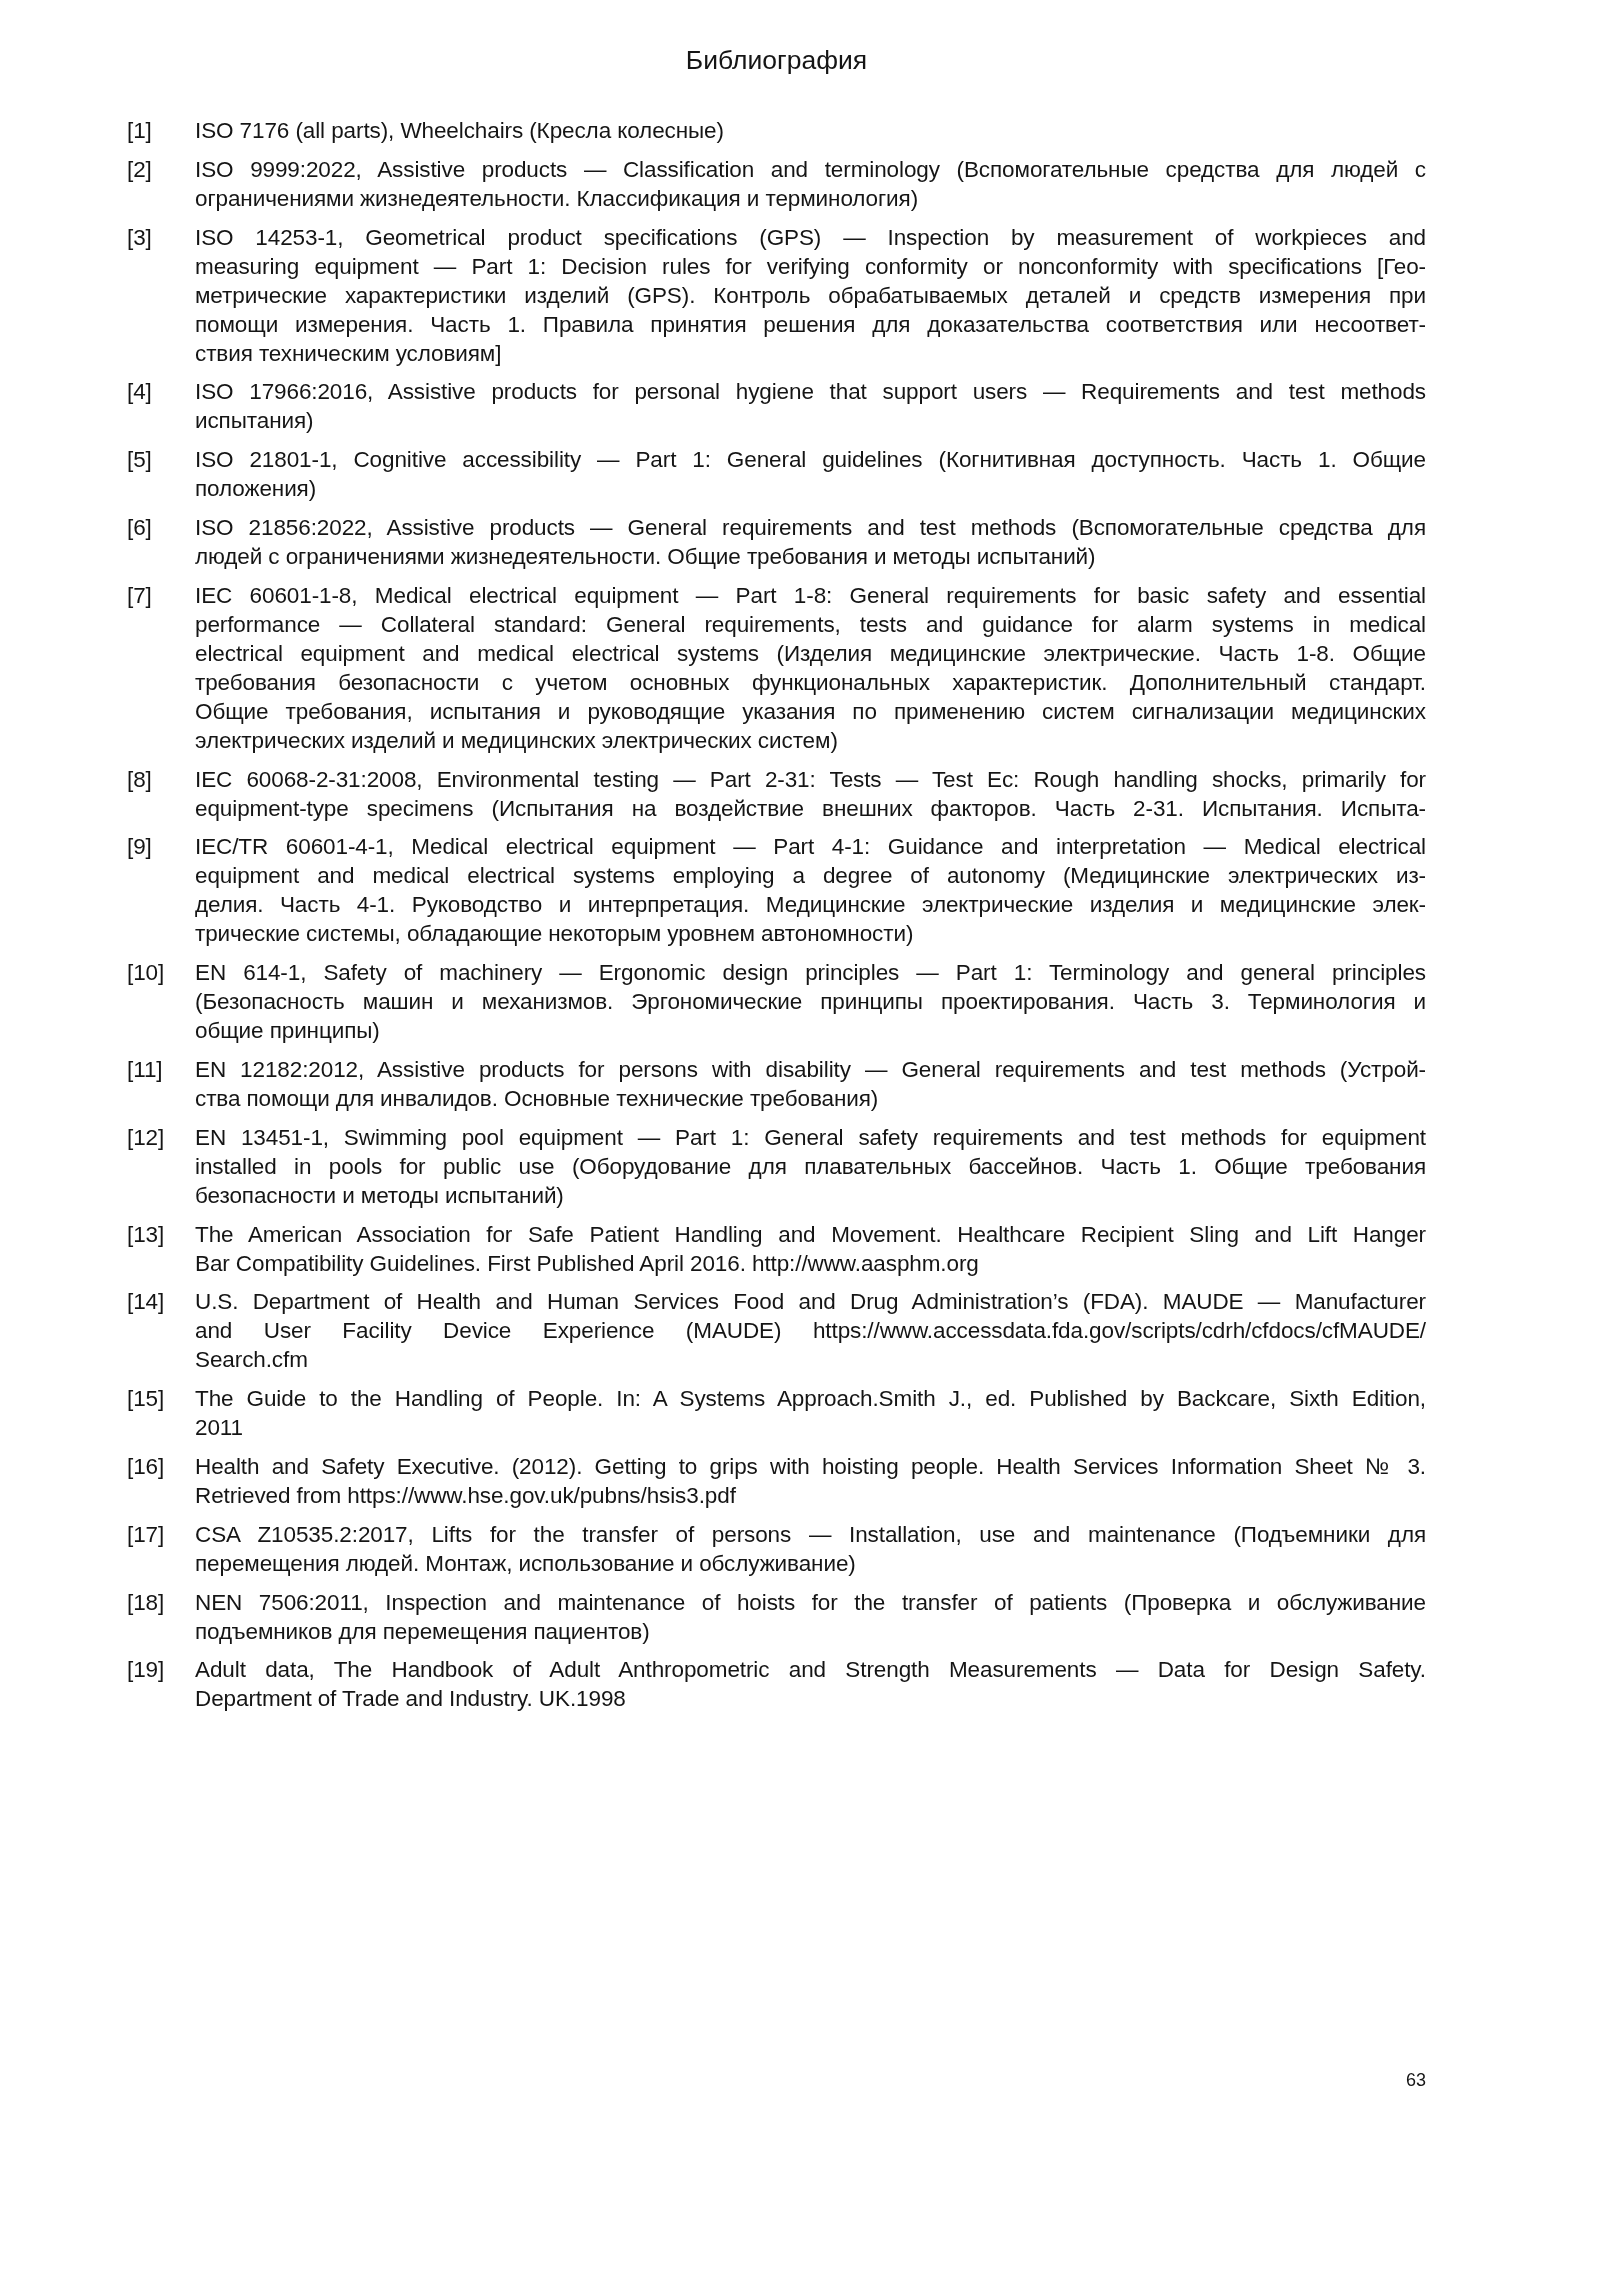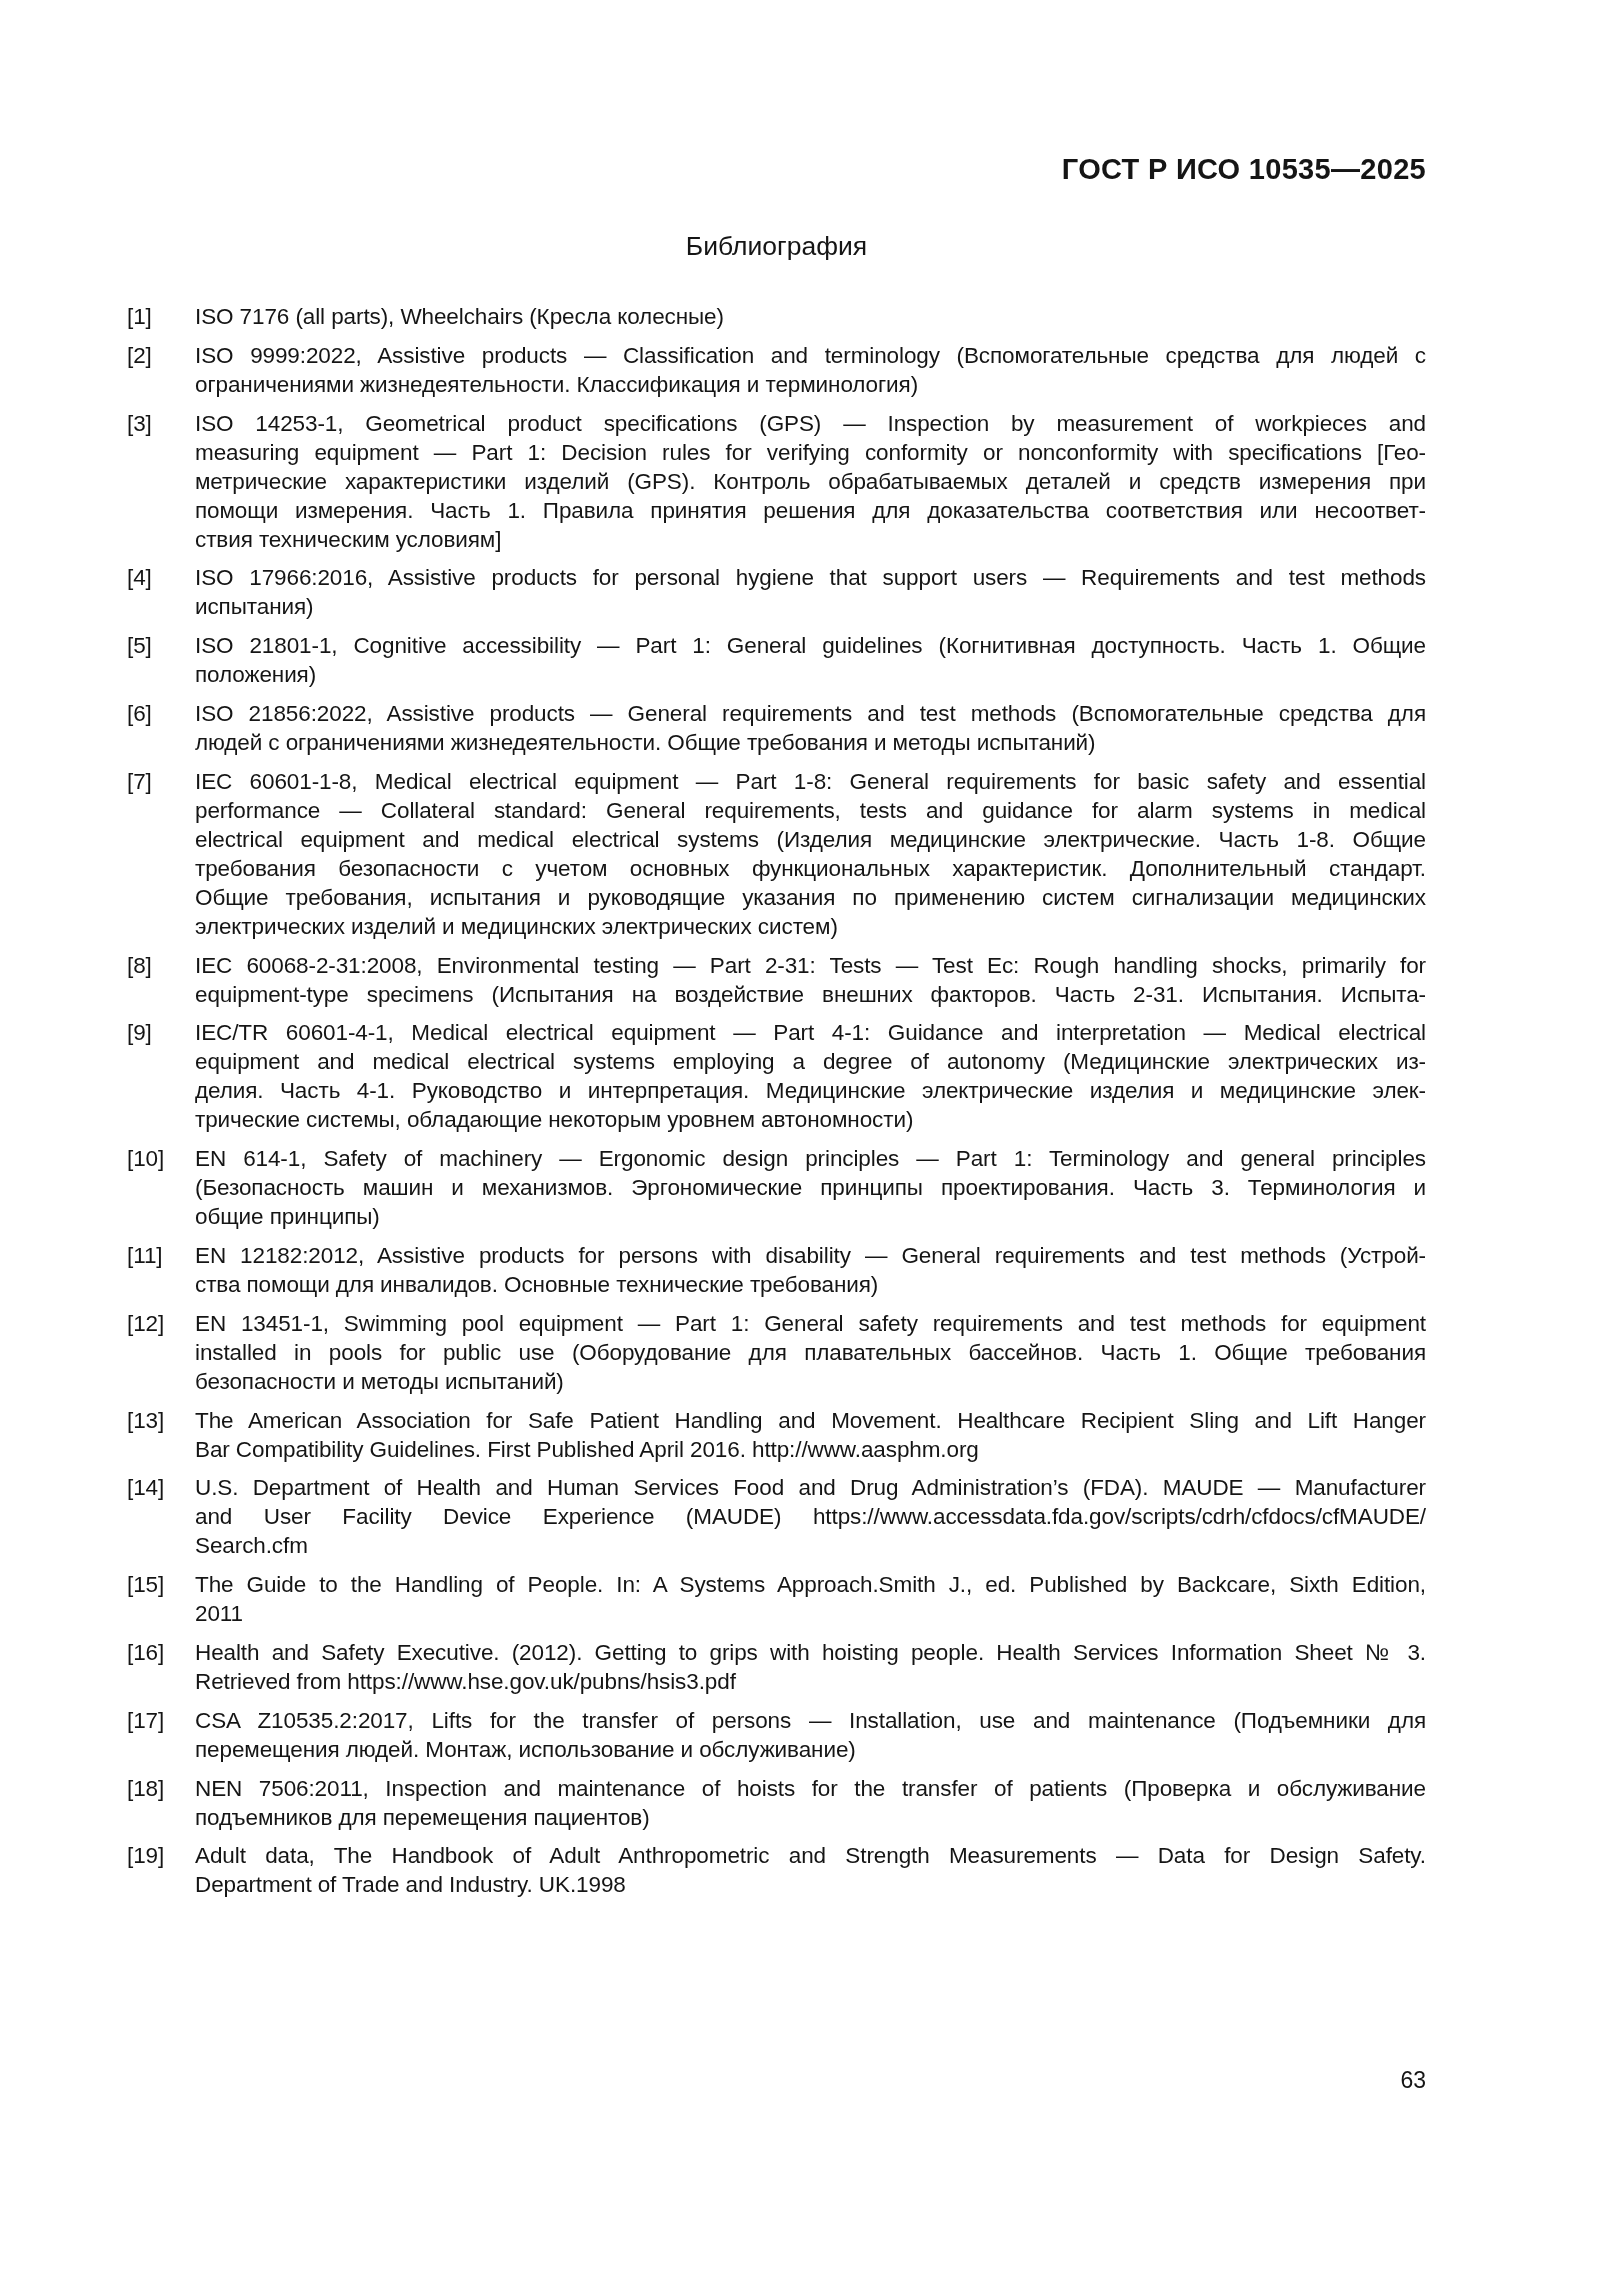--- a/index.html
+++ b/index.html
@@ -71,7 +71,6 @@
 
 <div class="page">
   <div class="content">
-    <div class="doc-header">ГОСТ Р ИСО 10535—2025</div>
 
     <div class="doc-title">Библиография</div>
 

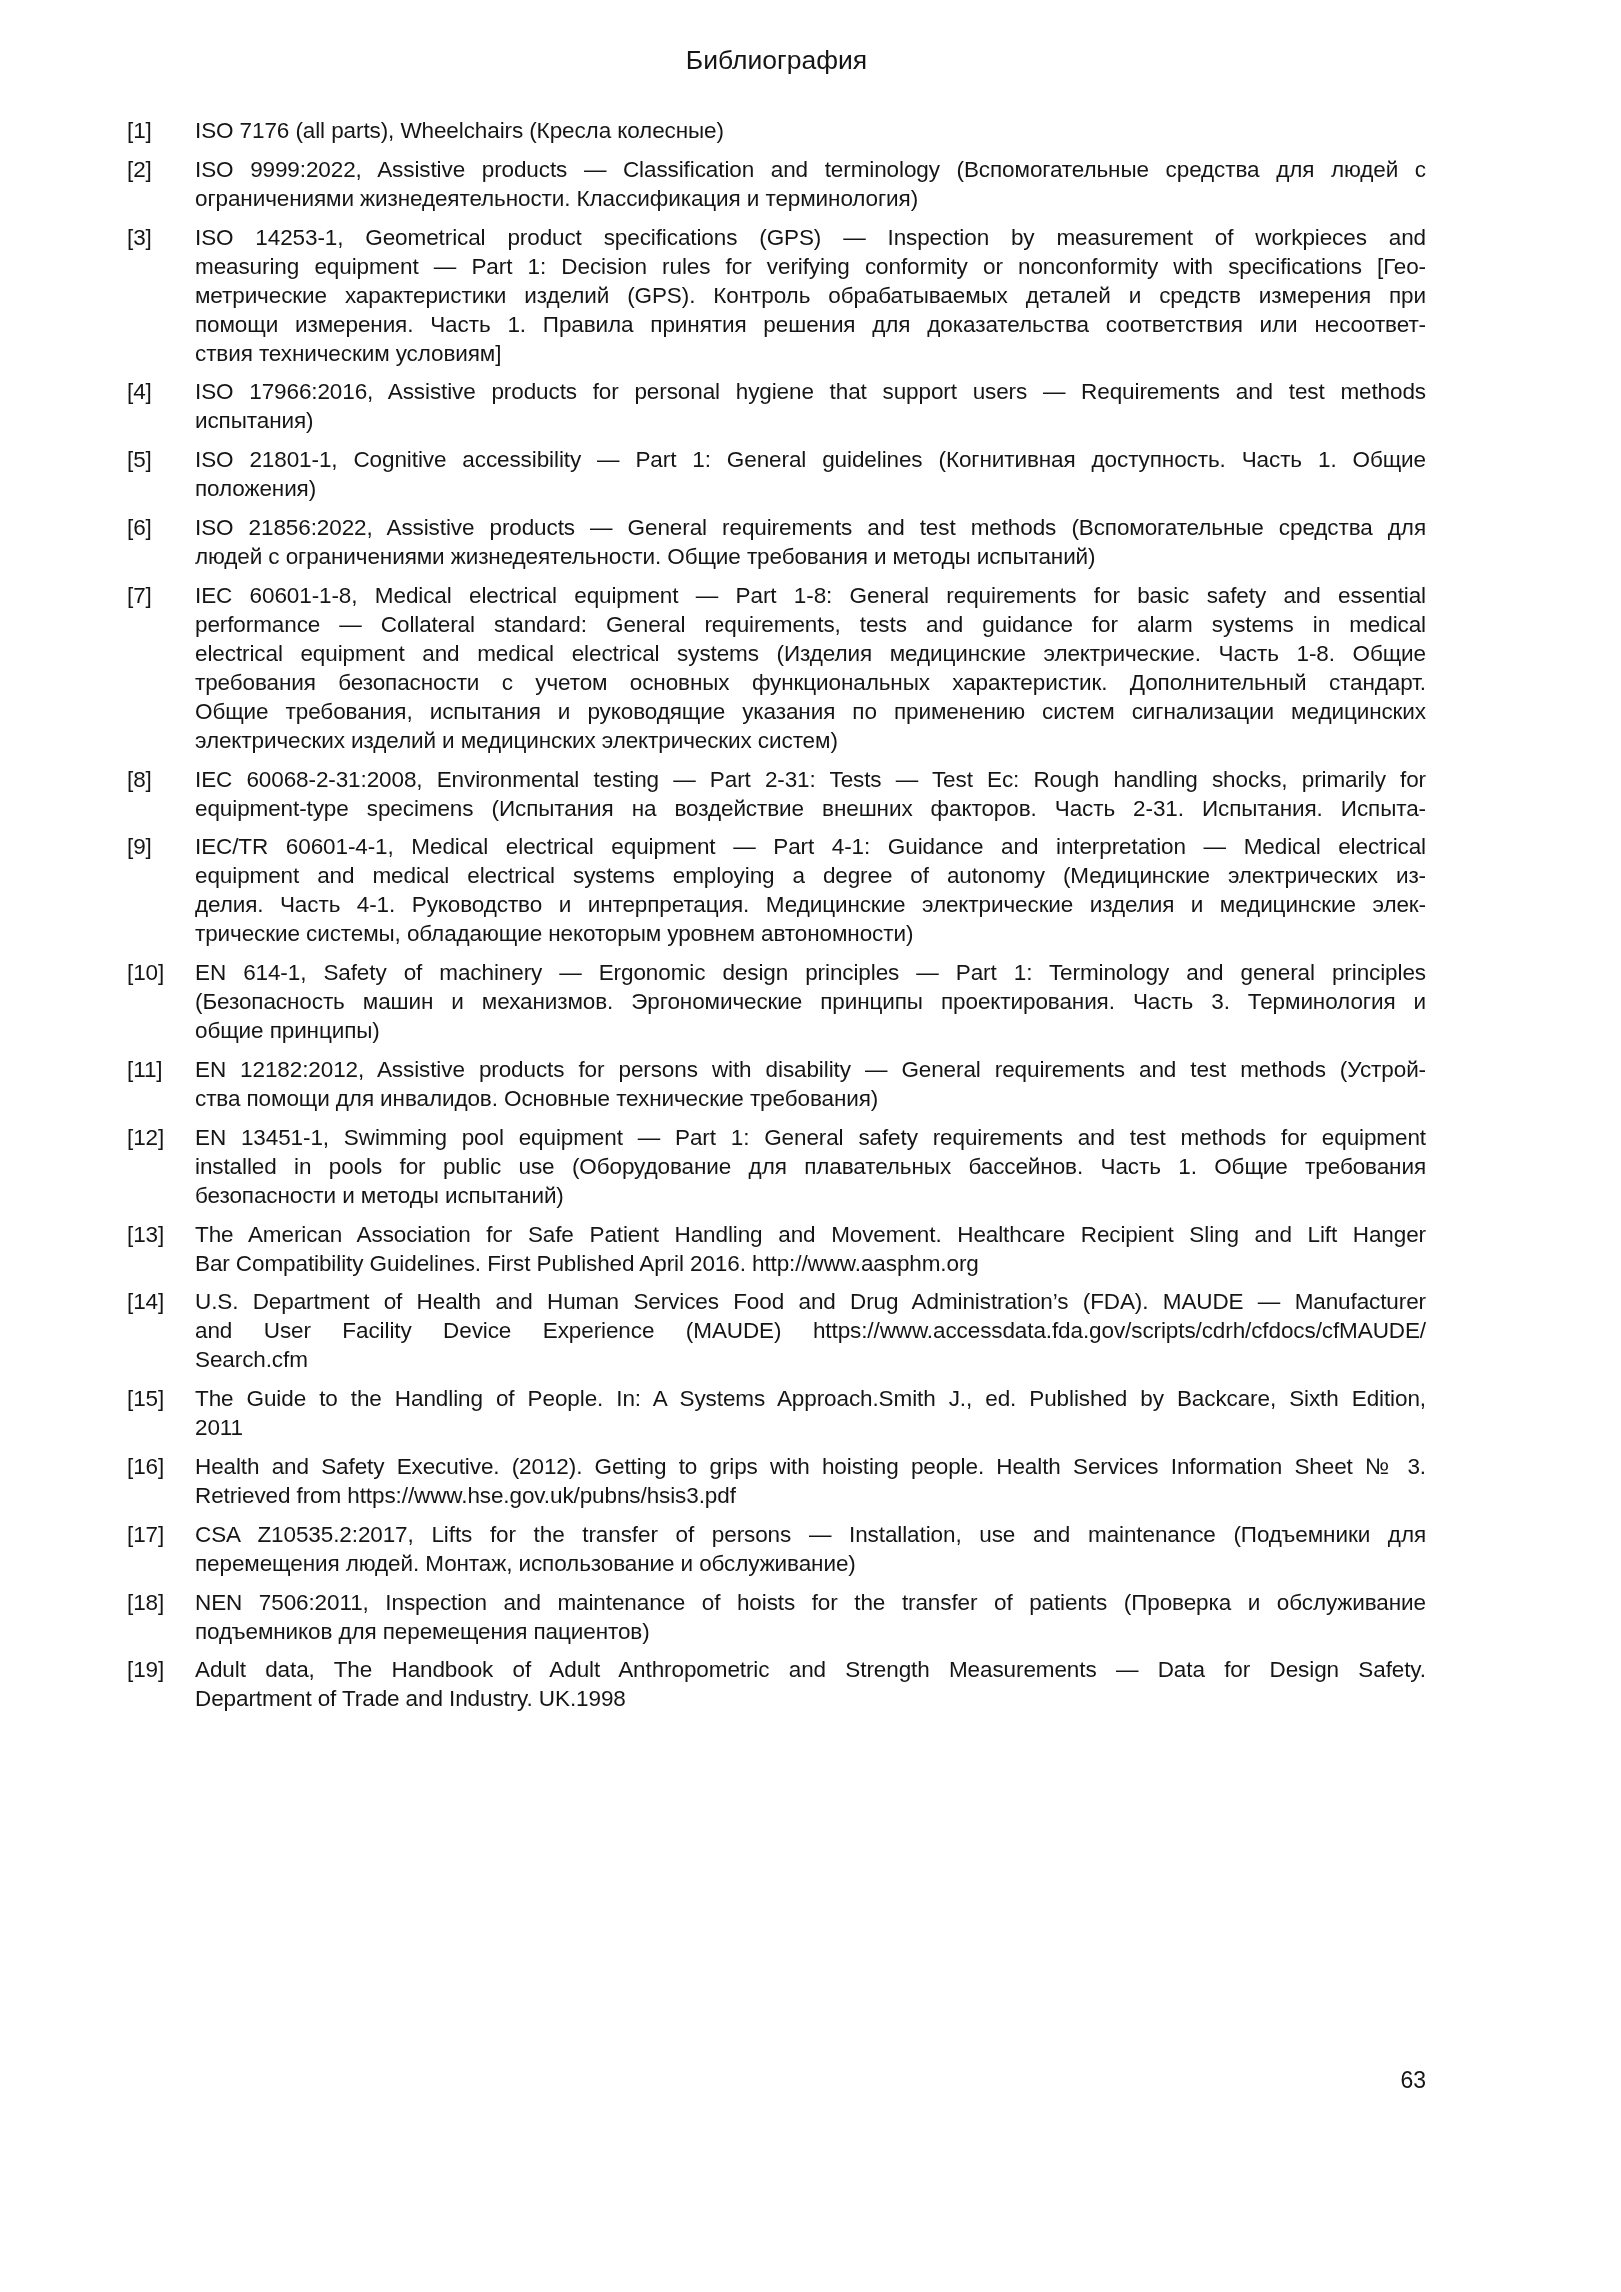--- a/index.html
+++ b/index.html
@@ -62,7 +62,7 @@
     position: absolute;
     top: 2066px;
     right: 195px;
-    font-size: 23px;
+    font-size: 18px;
     line-height: 29px;
   }
 </style>

